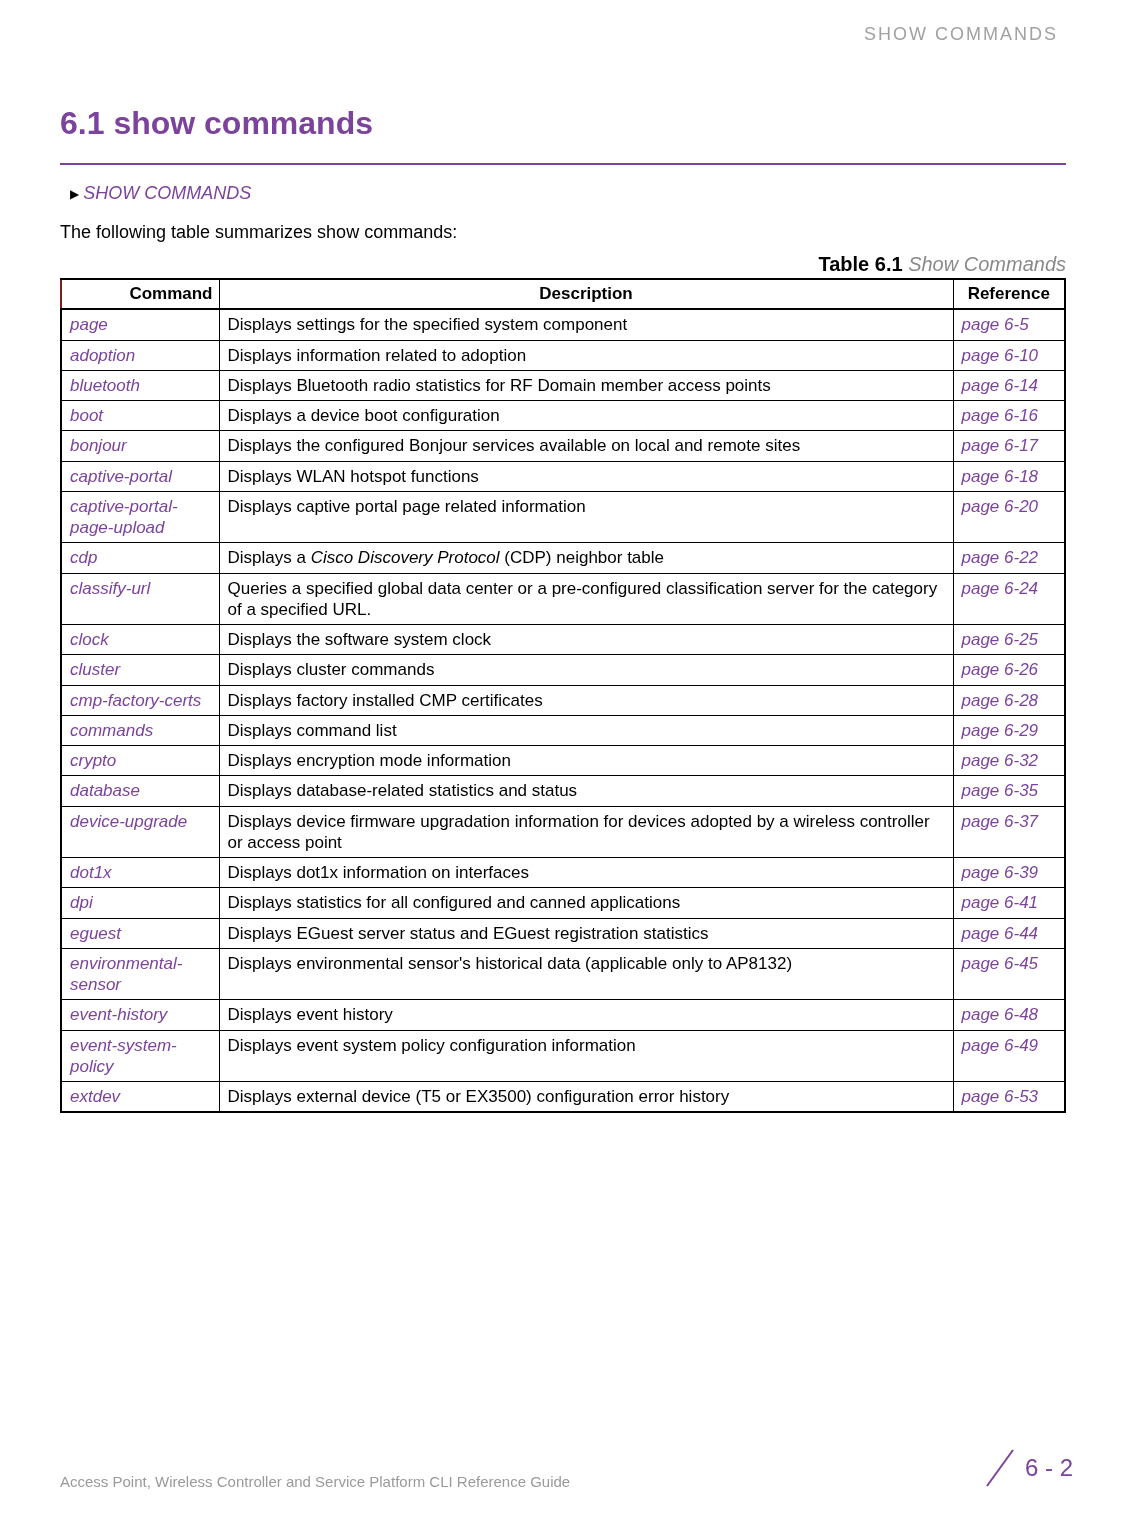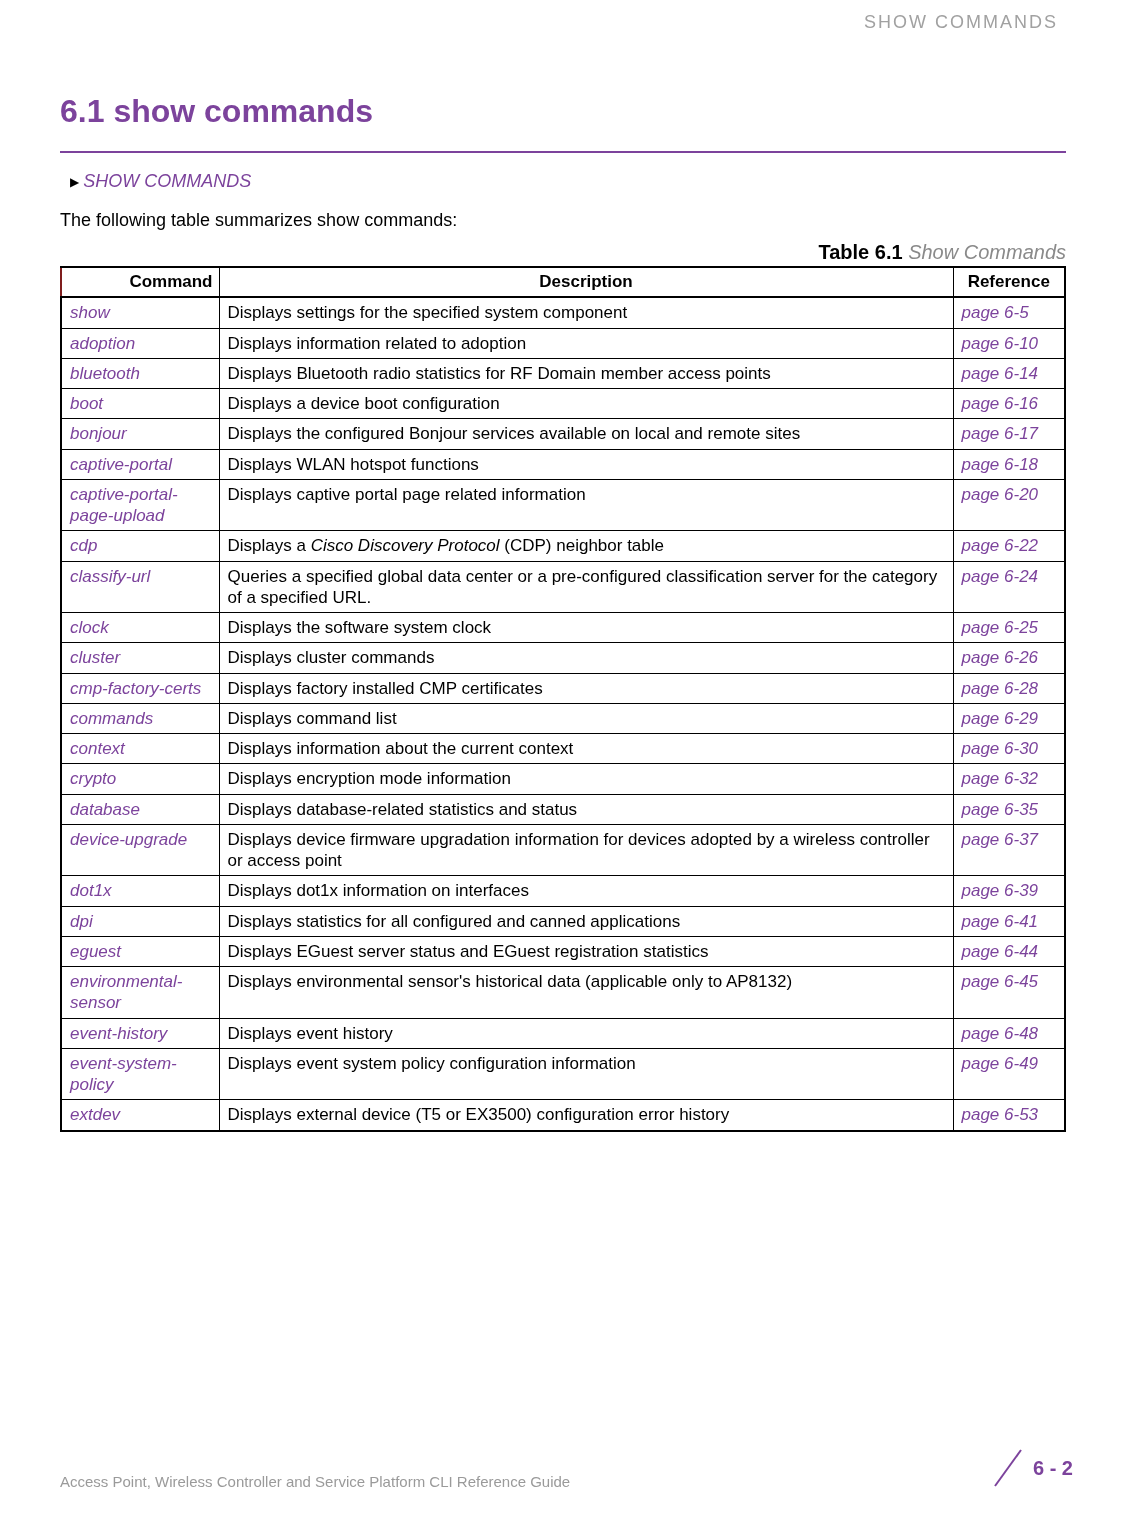--- a/index.html
+++ b/index.html
@@ -16,7 +16,7 @@
     min-height: 1516px;
     position: relative;
     box-sizing: border-box;
-    padding: 0 60px;
+    padding: 12px 60px;
   }
   .running-head {
     text-align: right;

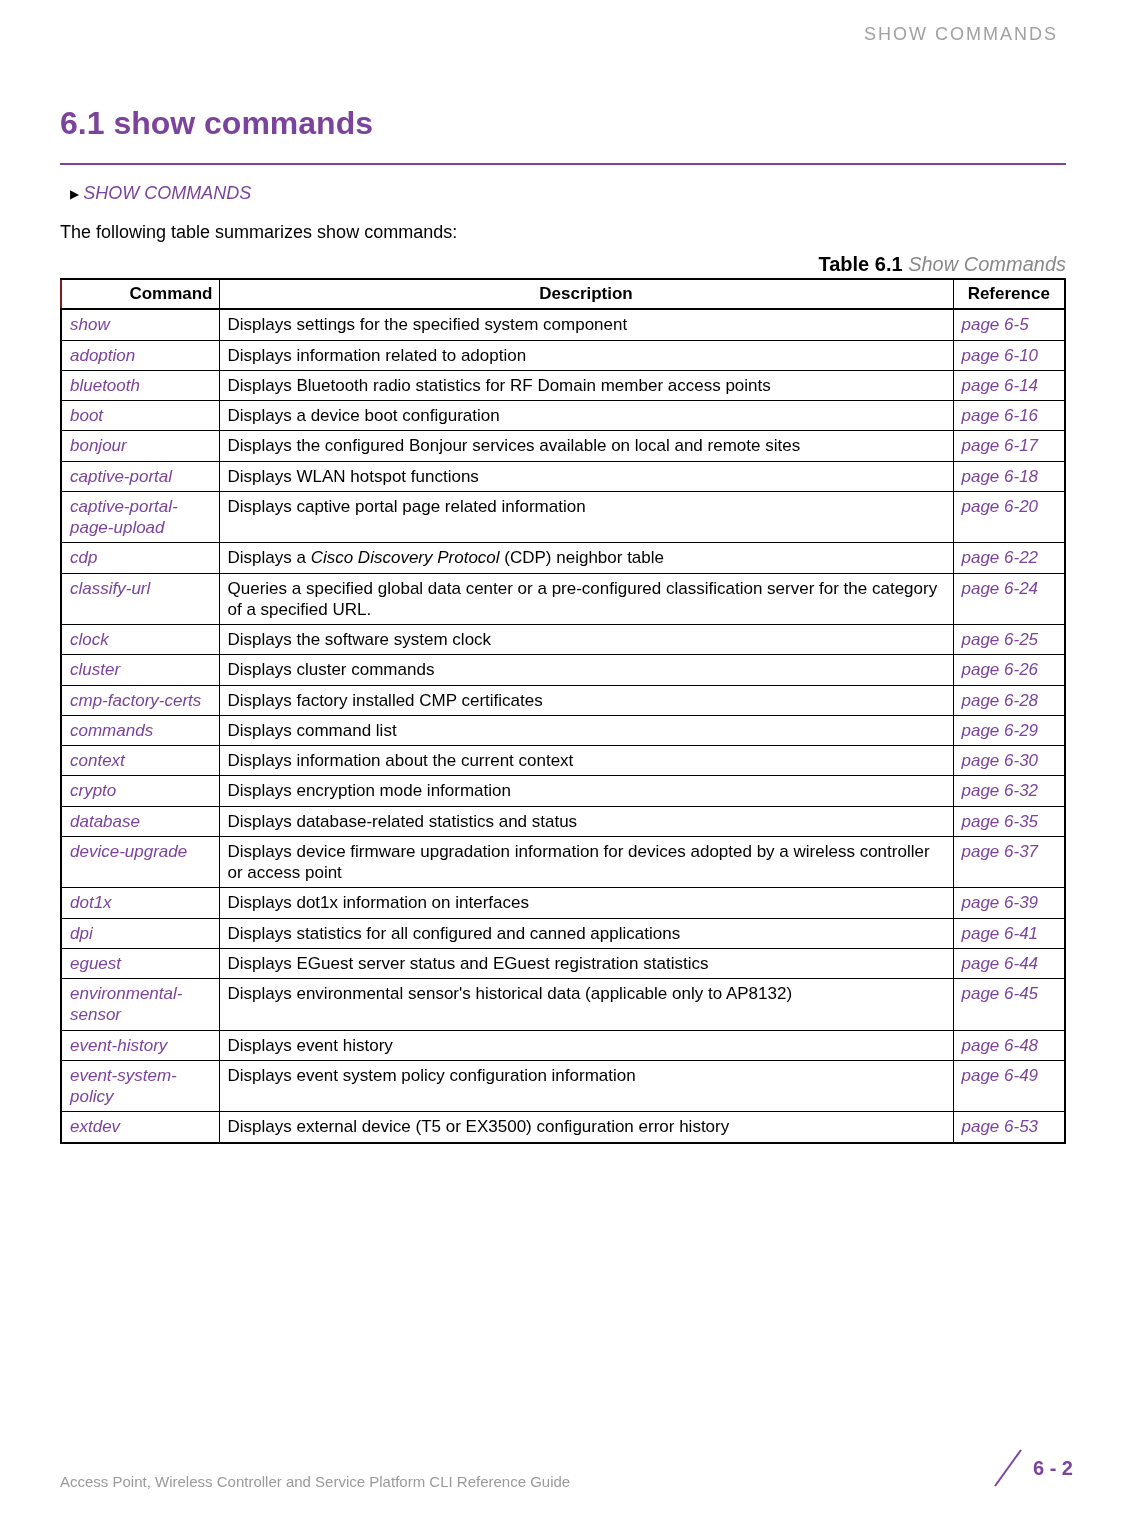--- a/index.html
+++ b/index.html
@@ -168,7 +168,7 @@
     </thead>
     <tbody id="rows">
         <tr>
-          <td><a class="cmd-link">show</a></td>
+          <td><a class="cmd-link">page</a></td>
           <td>Displays settings for the specified system component</td>
           <td><a class="ref-link">page 6-5</a></td>
         </tr>

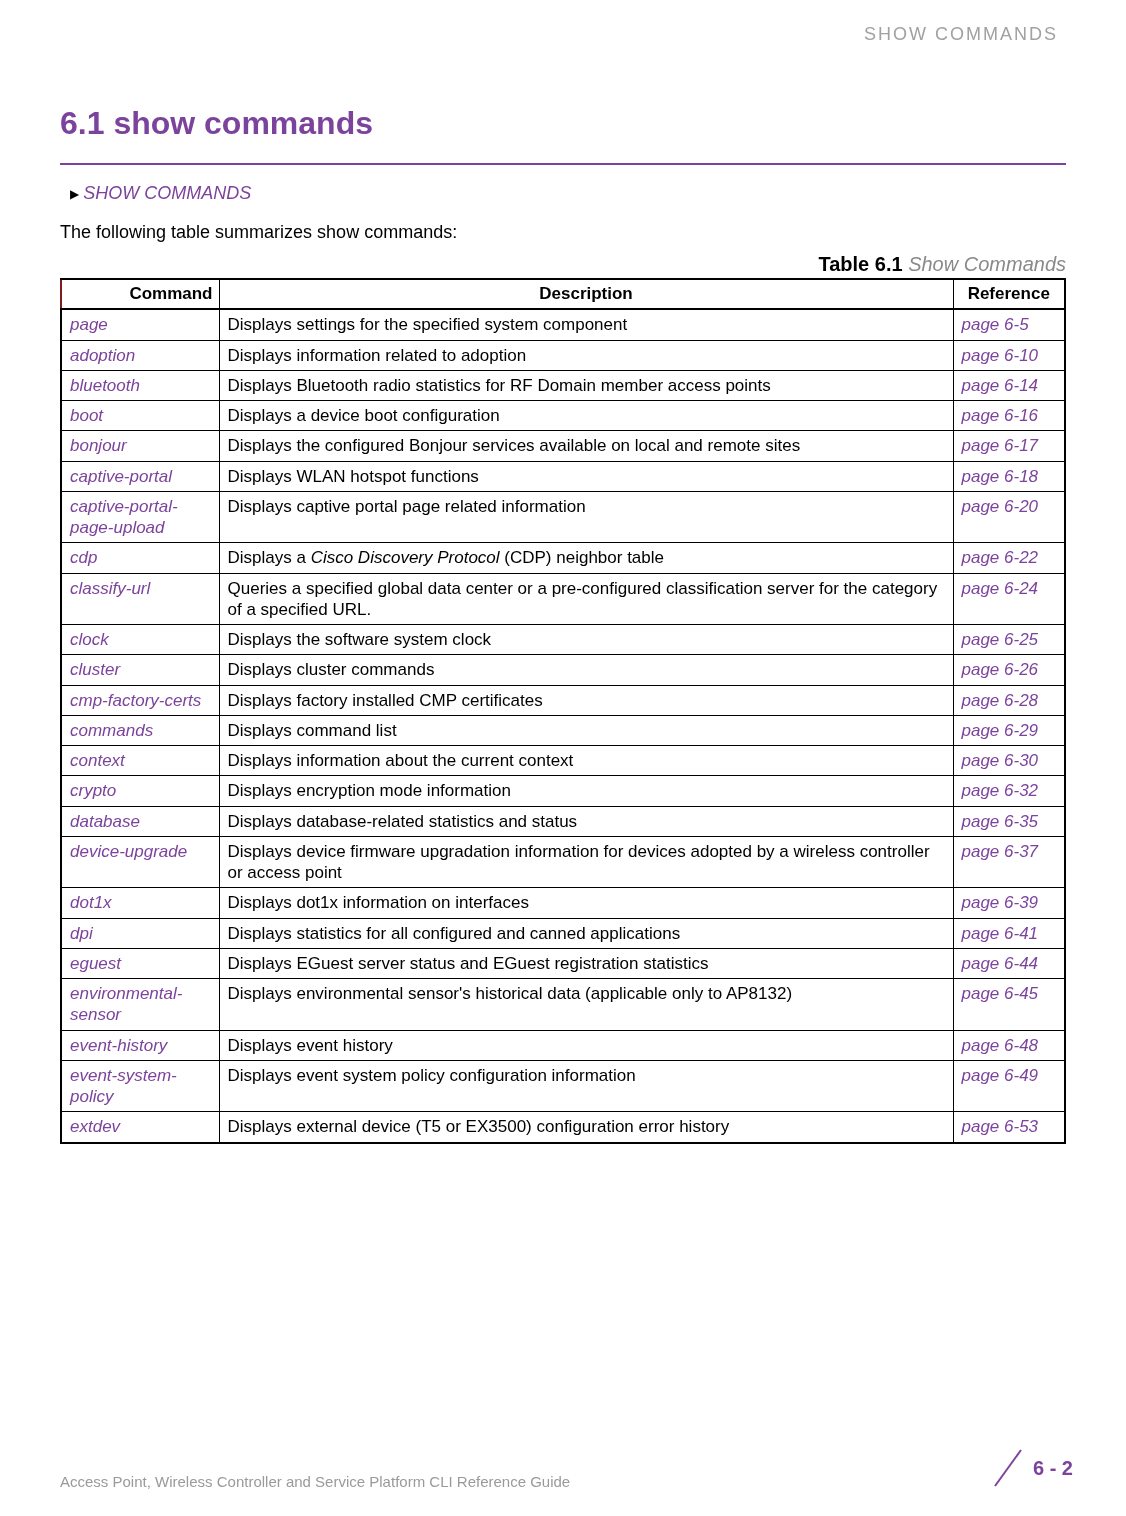--- a/index.html
+++ b/index.html
@@ -233,11 +233,6 @@
           <td><a class="ref-link">page 6-29</a></td>
         </tr>
         <tr>
-          <td><a class="cmd-link">context</a></td>
-          <td>Displays information about the current context</td>
-          <td><a class="ref-link">page 6-30</a></td>
-        </tr>
-        <tr>
           <td><a class="cmd-link">crypto</a></td>
           <td>Displays encryption mode information</td>
           <td><a class="ref-link">page 6-32</a></td>

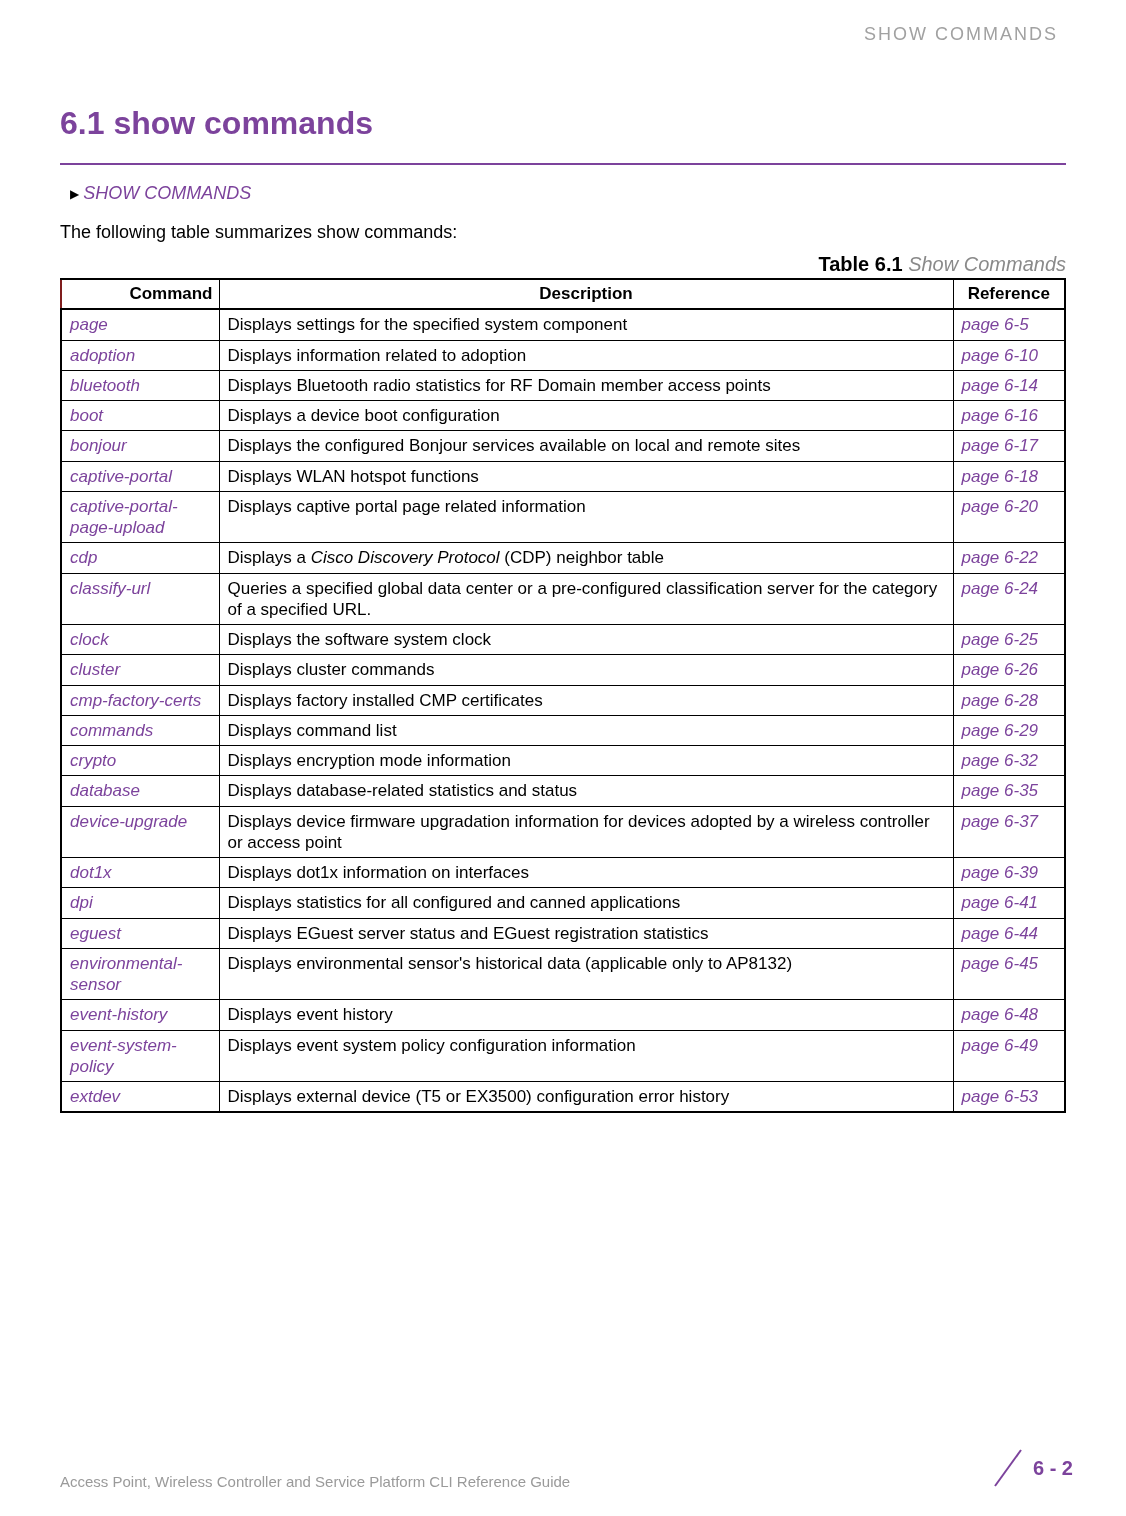--- a/index.html
+++ b/index.html
@@ -123,9 +123,8 @@
   }
   .footer .page-num {
     color: #7c439c;
-    font-size: 20px;
+    font-size: 24px;
     padding-left: 6px;
-    font-weight: bold;
   }
 </style>
 </head>

